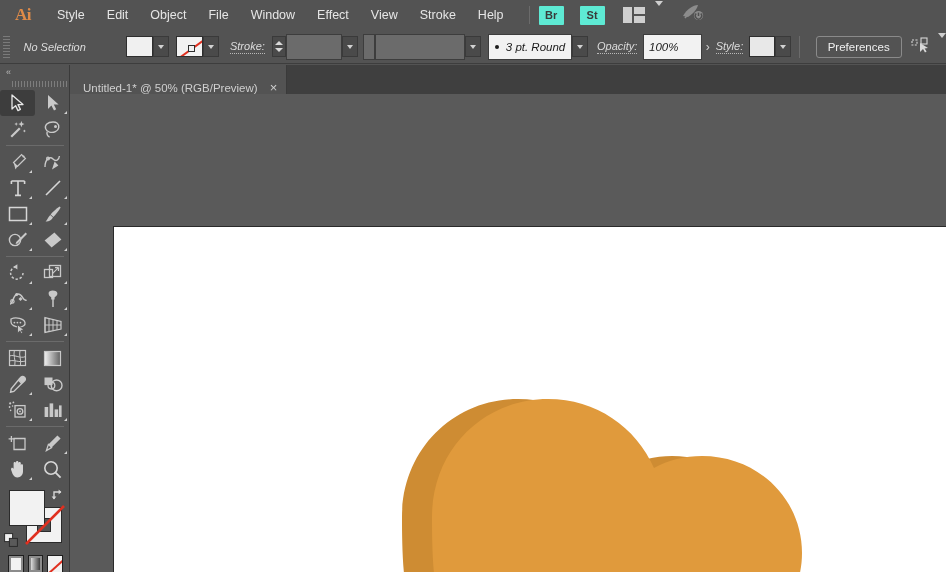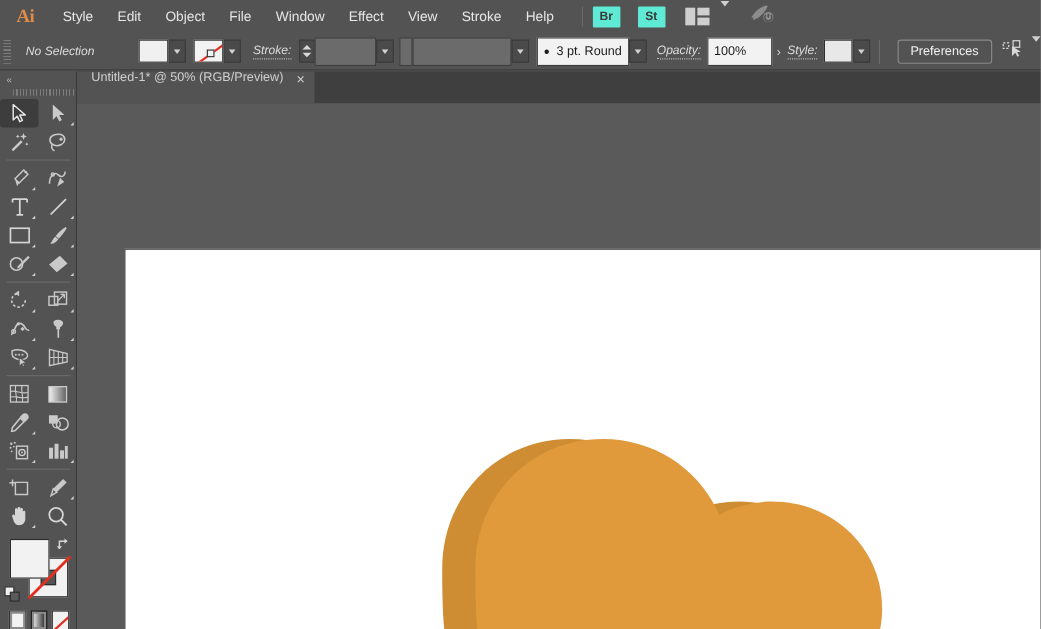--- a/index.html
+++ b/index.html
@@ -94,7 +94,7 @@
   .field {
     height: 21px; background: #787878; border: 1px solid #3d3d3d;
     display: flex; align-items: center; padding: 12px 5px;
-    font-size: 11.5px; color: #1c1c1c;
+    font-size: 11.5px; color: #1c1c1c; font-style: italic;
   }
   .field.light { background: #f2f2f2; color: #1c1c1c; }
   .field.dark { background: #6b6b6b; }

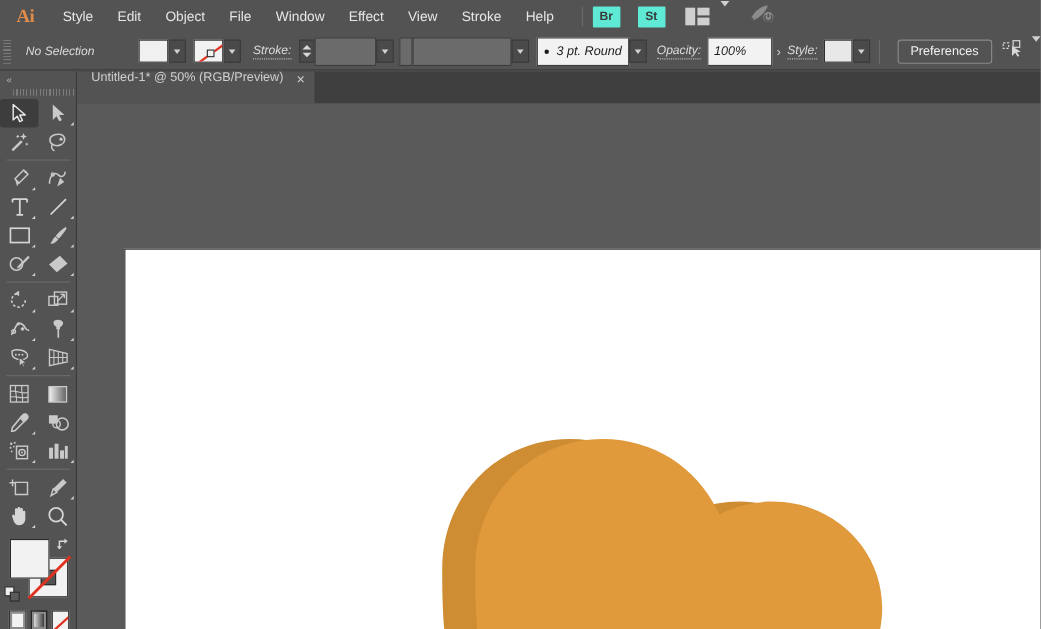--- a/index.html
+++ b/index.html
@@ -116,7 +116,7 @@
   }
   .doc-tab {
     height: 29px; background: #535353;
-    display: flex; align-items: flex-start; gap: 12px;
+    display: flex; align-items: flex-end; gap: 12px;
     padding: 0 9px 0 13px; border-right: 1px solid #3a3a3a;
     font-size: 11.5px; color: #cfcfcf;
   }

